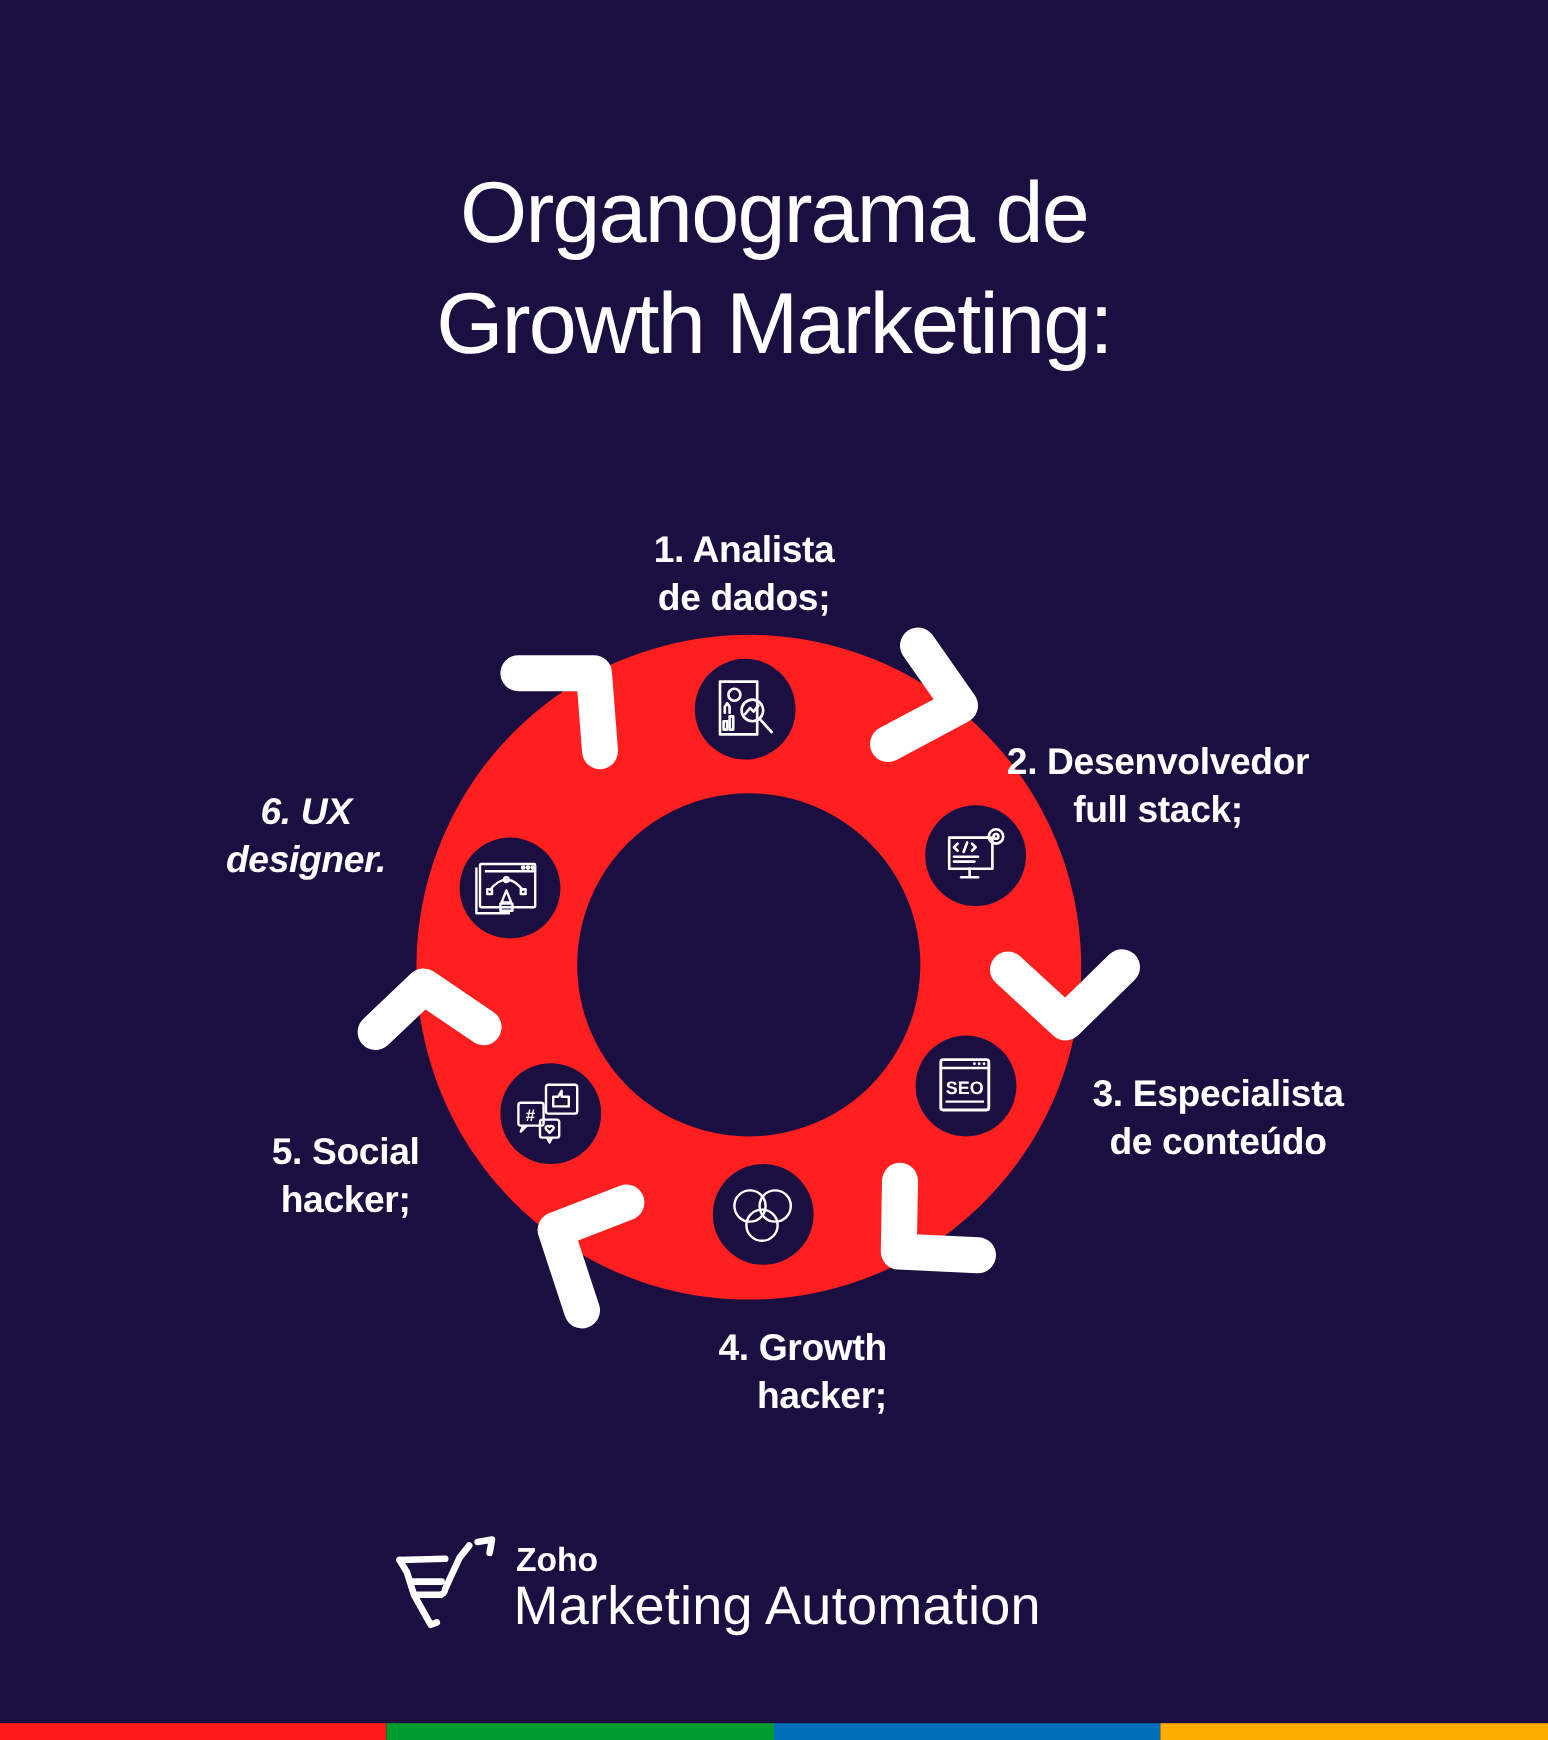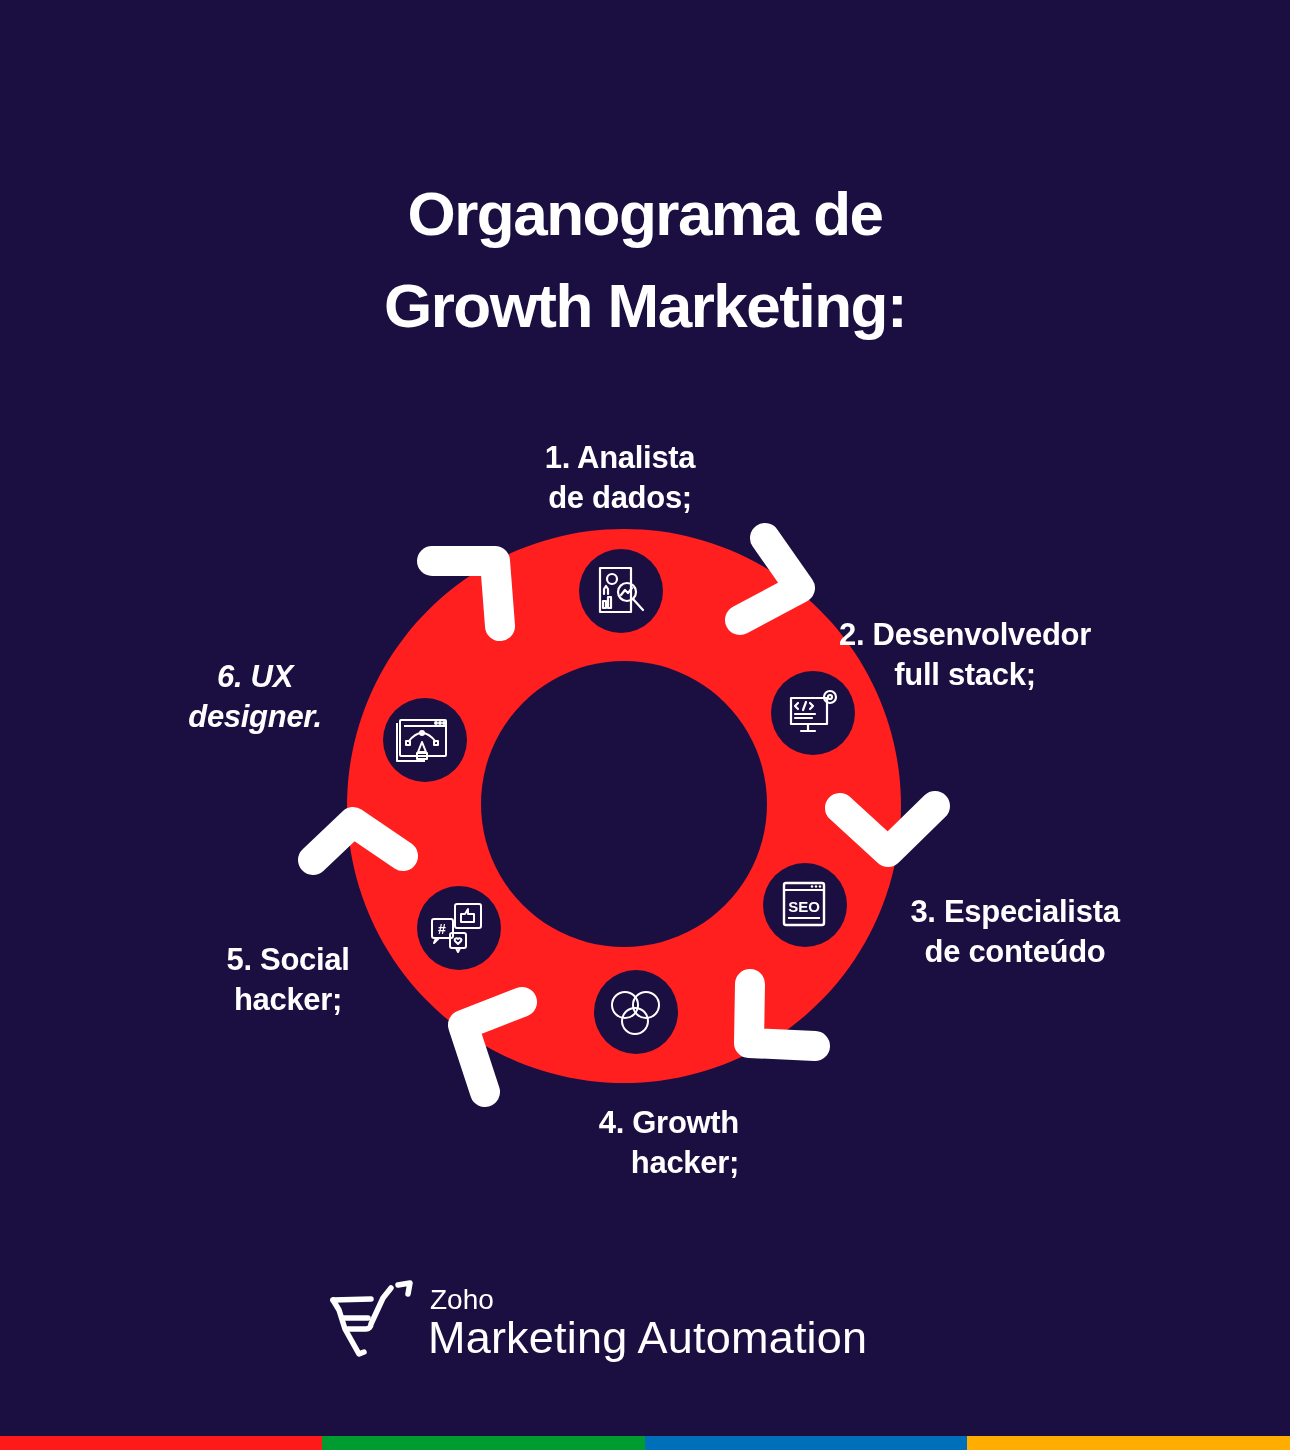--- a/index.html
+++ b/index.html
@@ -12,9 +12,8 @@
   }
   .title {
     position:absolute; left:0; width:1290px; top:132px;
-    text-align:center; font-weight:700; font-size:62px; line-height:92px;
+    text-align:center; font-weight:400; font-size:72px; line-height:92px;
     letter-spacing:-1.5px;
-    margin-top:36px;
   }
   .title span { display:block; }
   .diagram { position:absolute; left:0; top:0; width:1290px; height:1450px; }

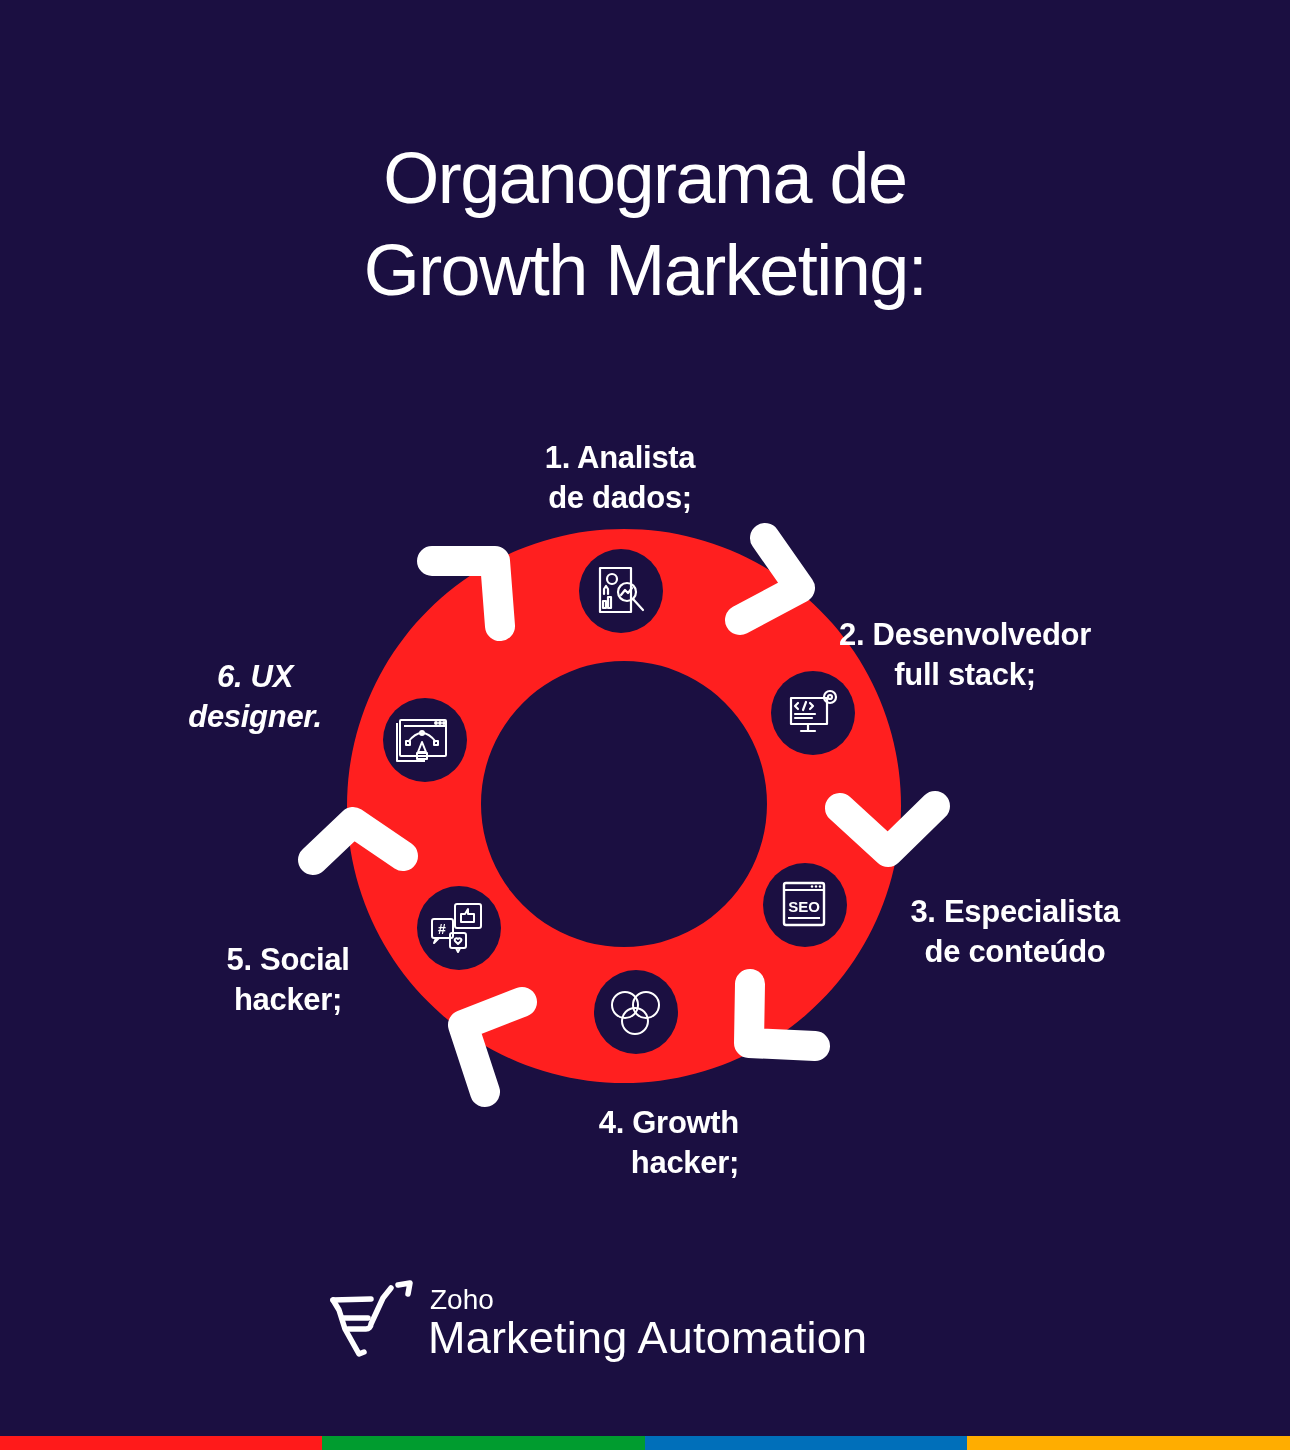--- a/index.html
+++ b/index.html
@@ -24,7 +24,7 @@
   }
   .label span { display:block; }
   .brand { position:absolute; left:322px; top:1278px; width:640px; height:90px; }
-  .brand-zoho { position:absolute; left:108px; top:6px; font-size:28px; font-weight:400; letter-spacing:0; }
+  .brand-zoho { position:absolute; left:108px; top:6px; font-size:28px; font-weight:700; letter-spacing:0; }
   .brand-name { position:absolute; left:106px; top:34px; font-size:45px; font-weight:400; letter-spacing:0.2px; }
   .stripe { position:absolute; bottom:0; height:14px; }
 </style>

